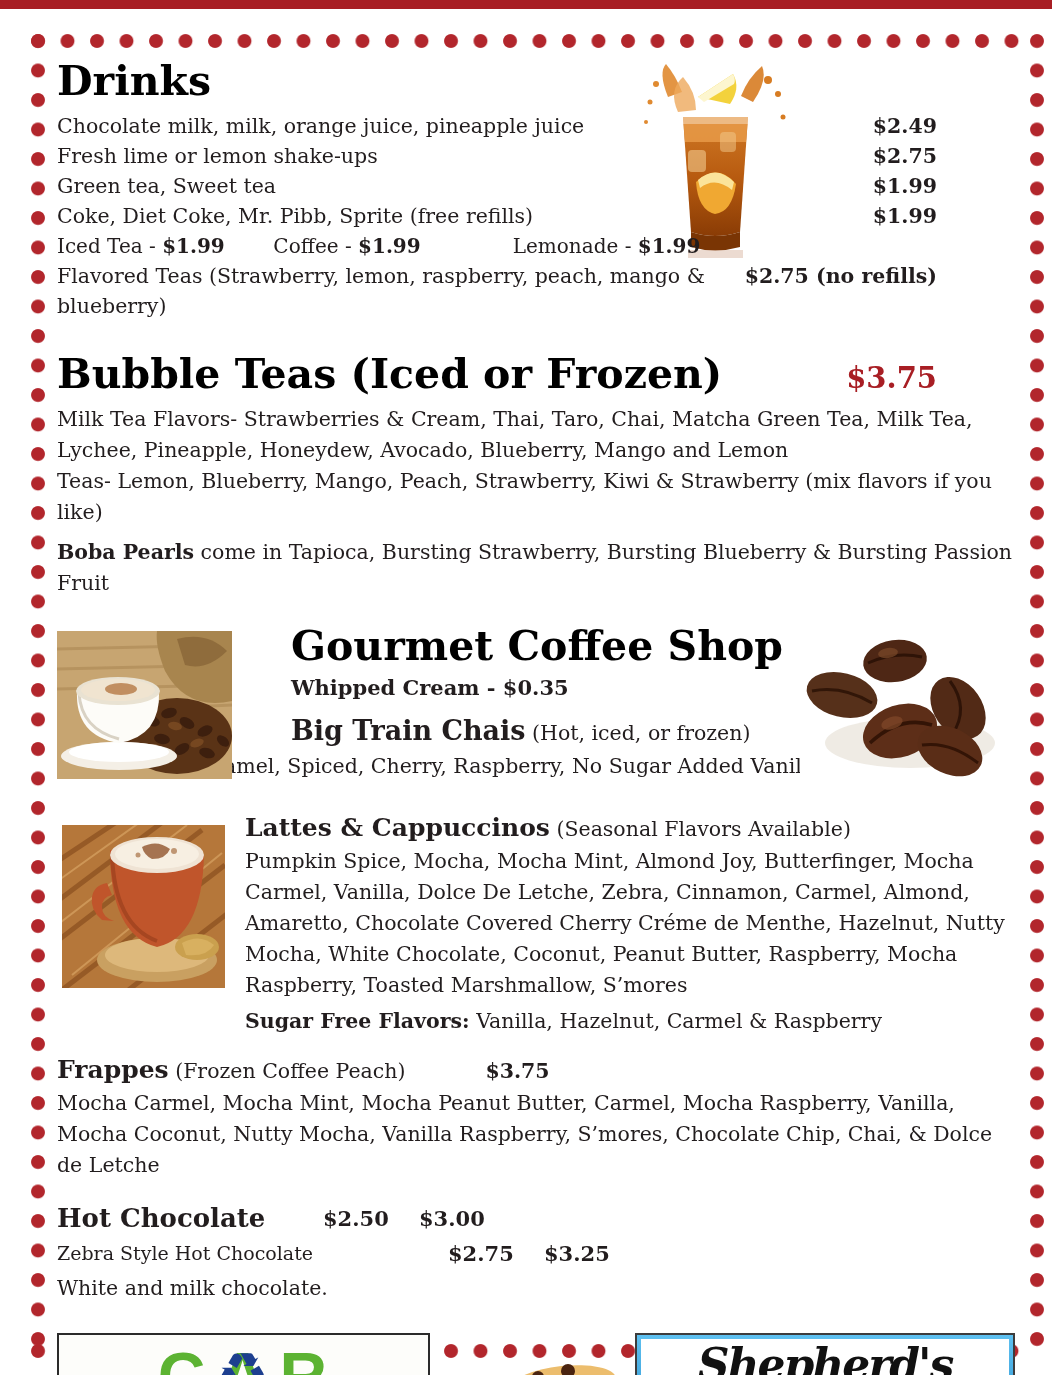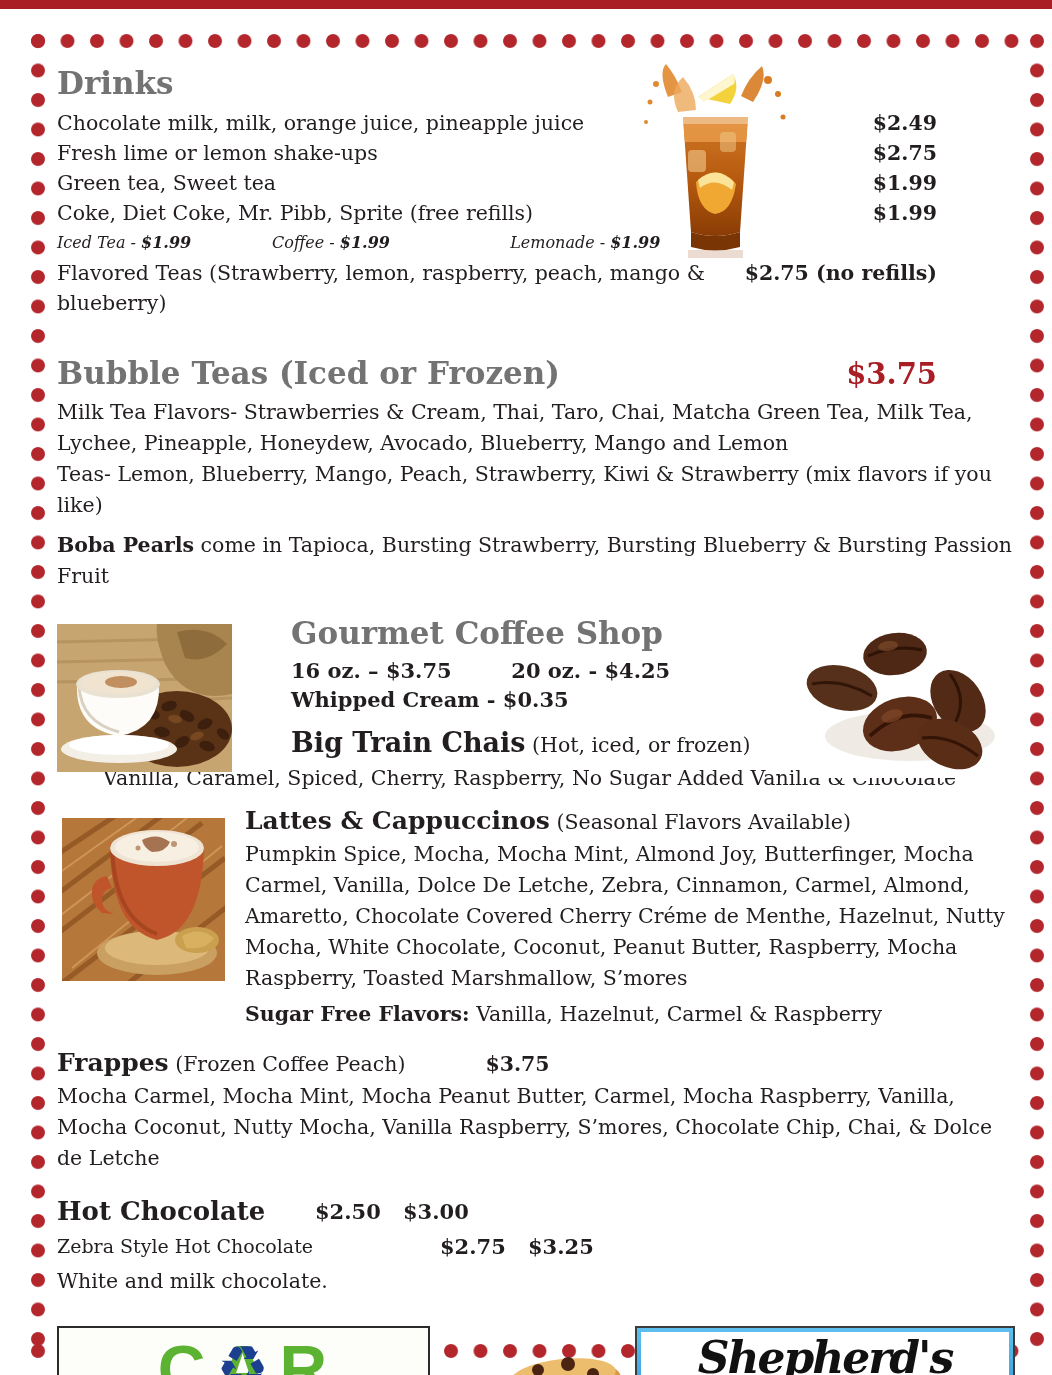--- a/index.html
+++ b/index.html
@@ -21,7 +21,7 @@
   
   .content{position:absolute;left:57px;top:50px;width:956px;}
   .red{color:#a81e24;}
-  h1{font-size:31px;font-weight:bold;color:#737373;margin:16px 0 6px 0;line-height:1.15;}
+  h1{font-size:41px;font-weight:bold;color:#000000;margin:8px 0 6px 0;line-height:1.15;}
   .row{display:flex;justify-content:space-between;width:880px;font-size:20.5px;line-height:30px;}
   .price{font-weight:bold;white-space:nowrap;}
   .body-txt{font-size:20.5px;line-height:31px;margin:0;}

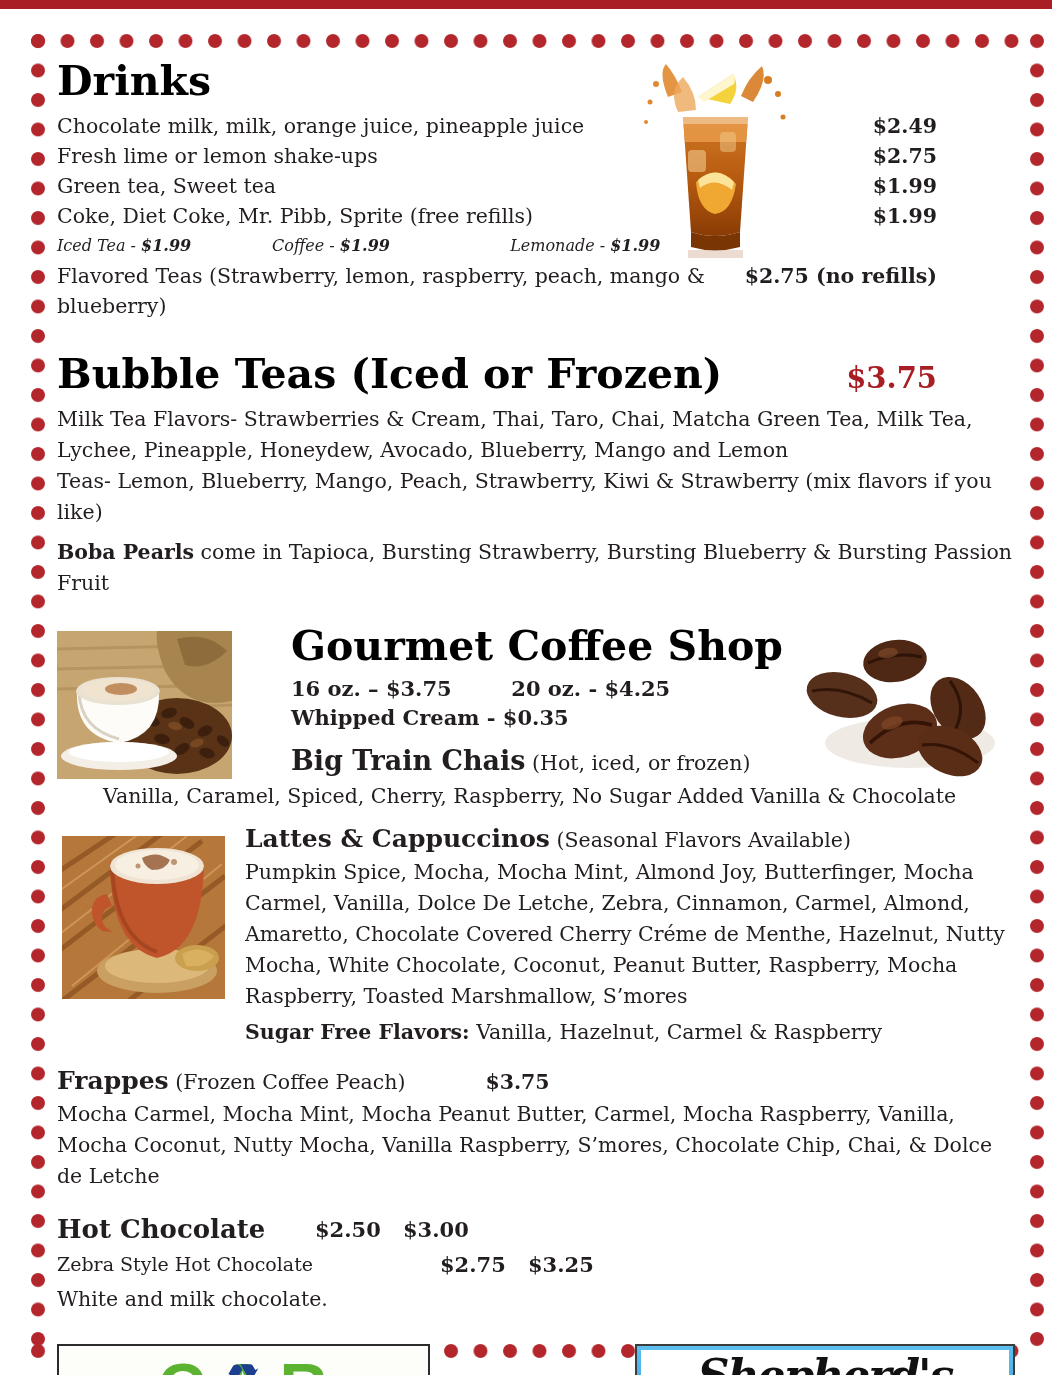--- a/index.html
+++ b/index.html
@@ -26,7 +26,7 @@
   .price{font-weight:bold;white-space:nowrap;}
   .body-txt{font-size:20.5px;line-height:31px;margin:0;}
 
-  .inline-row{font-size:16px;line-height:30px;font-style:italic;}
+  .inline-row{font-size:20px;line-height:30px;}
   .inline-row .cell1{display:inline-block;width:210px;}
   .inline-row .cell2{display:inline-block;width:233px;}
 

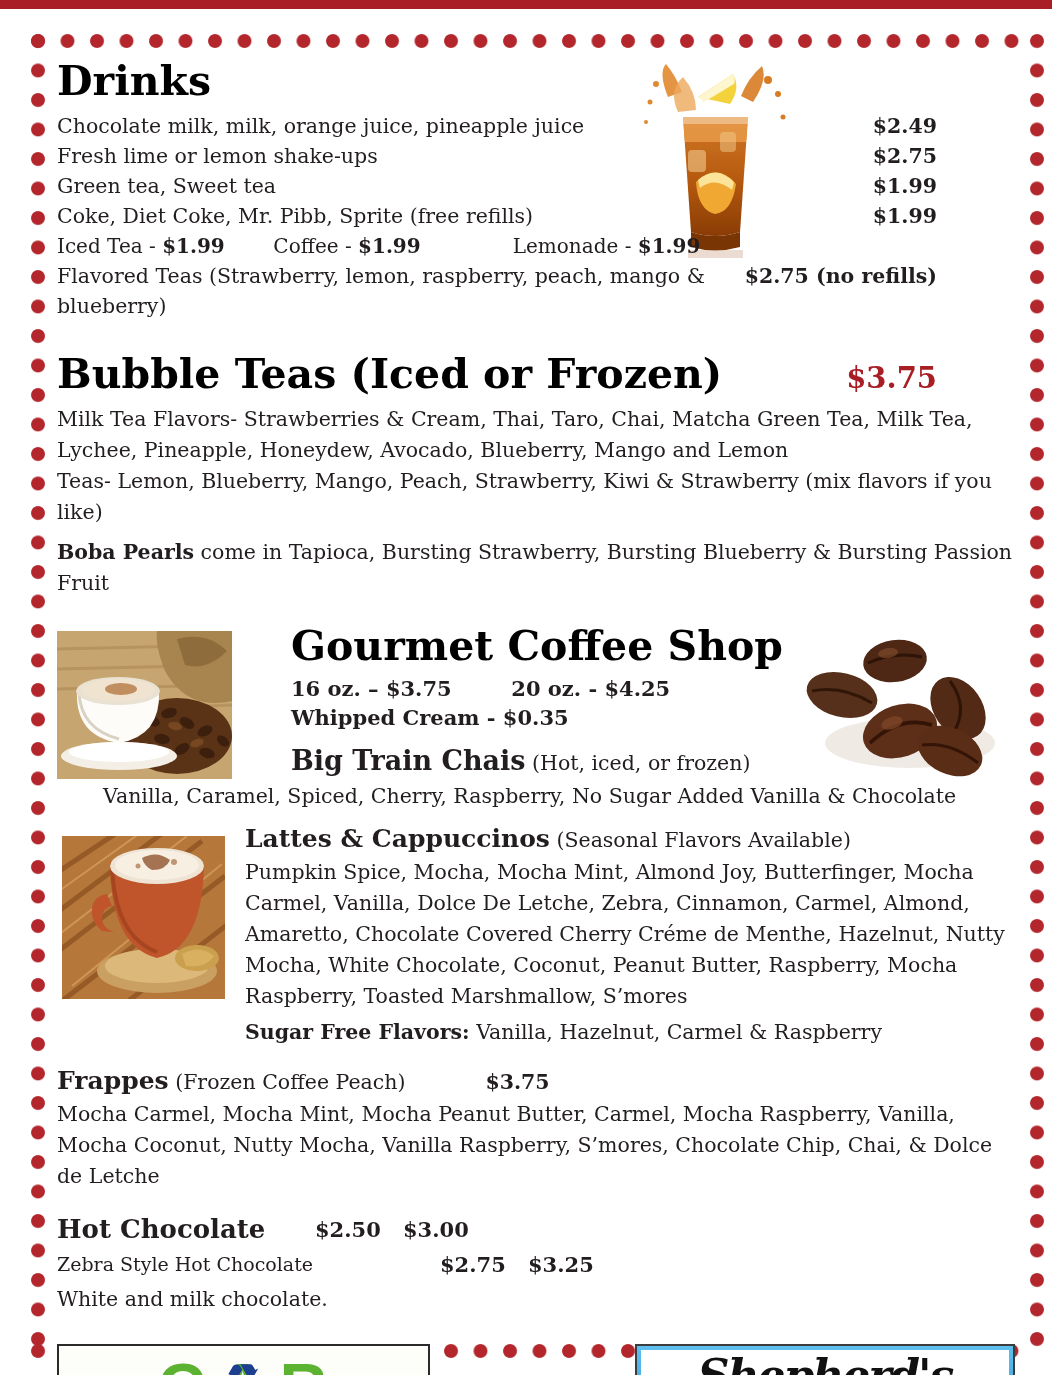--- a/index.html
+++ b/index.html
@@ -218,10 +218,6 @@
     </svg>
     <div class="coffee-txt">
       <h1>Gourmet Coffee Shop</h1>
-      <div class="sizes">
-        <span class="sz1">16 oz. – $3.75</span>
-        <span>20 oz. - $4.25</span>
-      </div>
       <div class="whip">Whipped Cream - $0.35</div>
       <div class="bigtrain">
         <span class="sub-head">Big Train Chais</span><span> (Hot, iced, or frozen)</span>

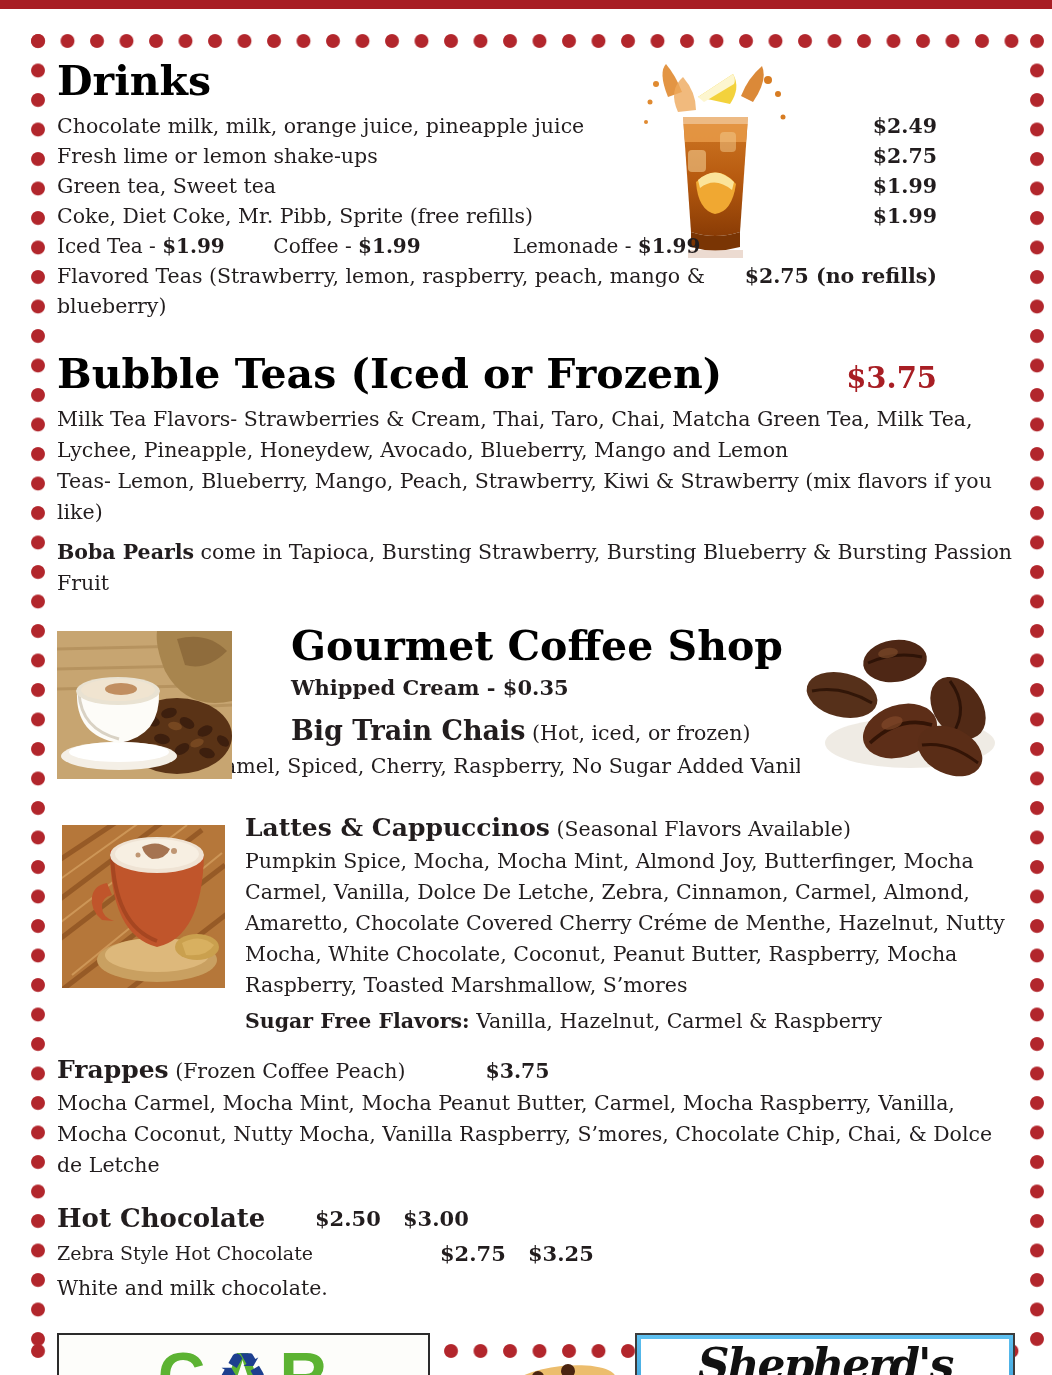--- a/index.html
+++ b/index.html
@@ -59,7 +59,7 @@
   .frappes-head .price{margin-left:80px;}
 
   .hot-sec{margin-top:20px;}
-  .hot-row{display:flex;font-size:21px;line-height:35px;align-items:center;}
+  .hot-row{display:flex;font-size:21px;line-height:35px;align-items:center;gap:8px;}
   .hot-name1{font-weight:bold;font-size:26px;width:258px;}
   .hot-name2{font-weight:normal;font-size:19px;width:383px;}
   .hot-p{font-weight:bold;width:88px;}

